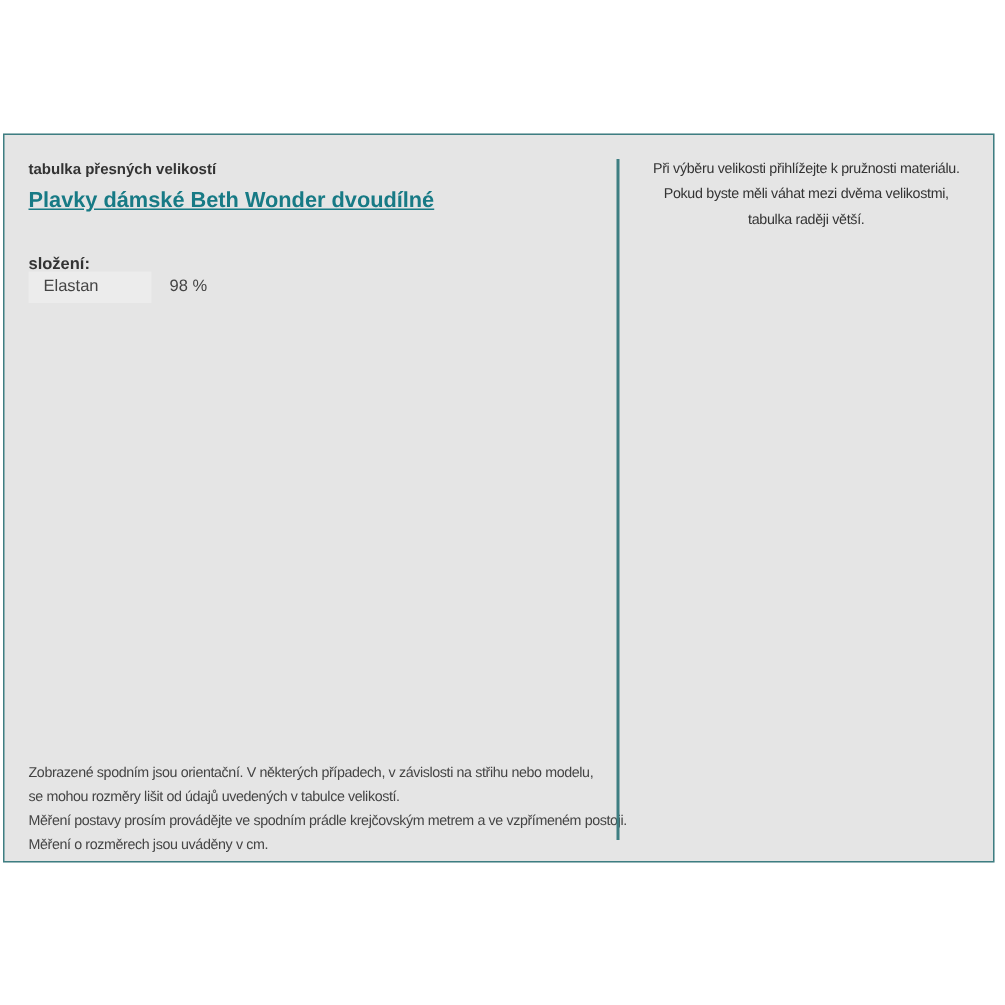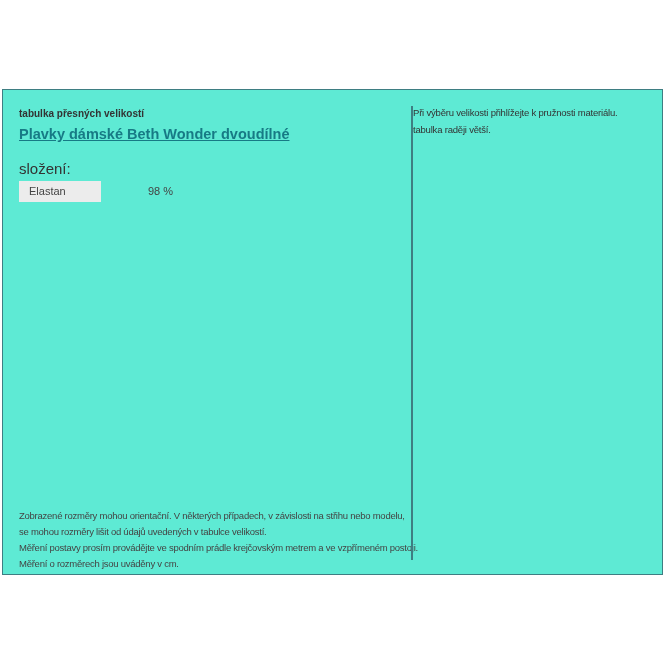--- a/index.html
+++ b/index.html
@@ -20,7 +20,7 @@
     width: 659px;
     height: 484px;
     border: 1.5px solid #3e7e82;
-    background: #5eead4;
+    background: #e5e5e5;
   }
 
   .eyebrow {

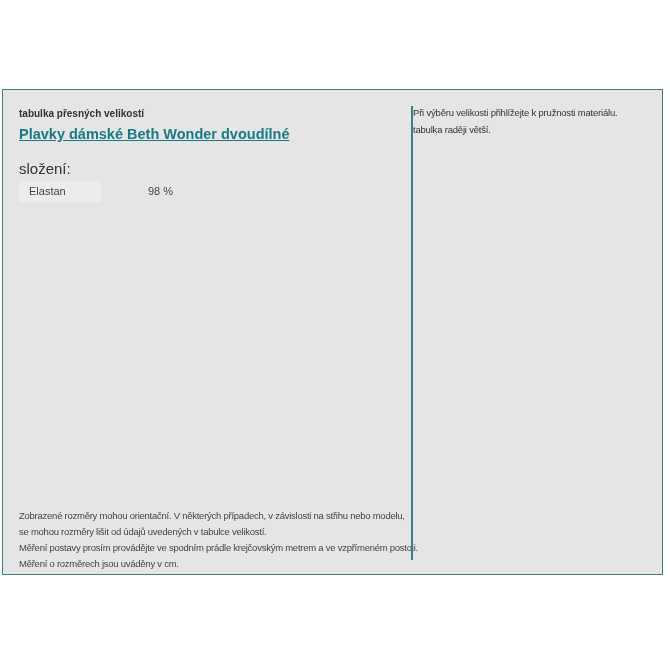--- a/index.html
+++ b/index.html
@@ -113,6 +113,7 @@
     left: 410px;
     top: 14px;
     width: 249px;
+    text-align: center;
     font-size: 9.5px;
     letter-spacing: -0.2px;
     color: #333333;

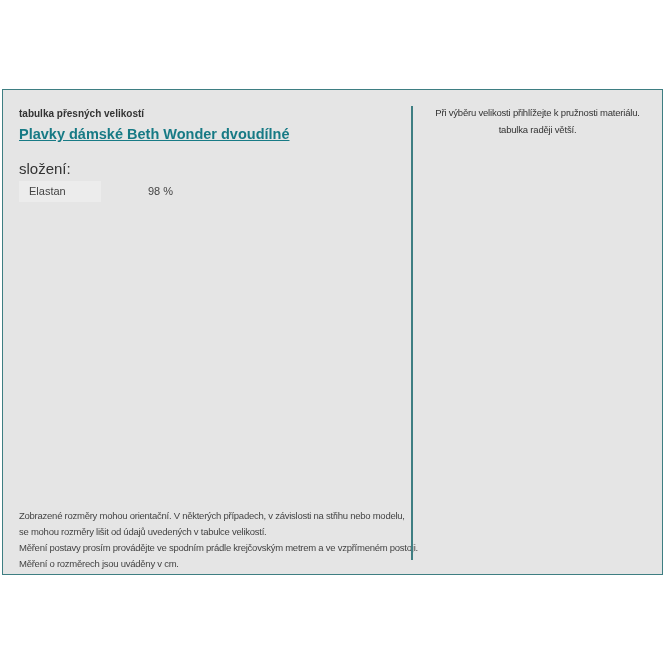--- a/index.html
+++ b/index.html
@@ -153,6 +153,7 @@
 
   <div class="note">
     <div class="line">Při výběru velikosti přihlížejte k pružnosti materiálu.</div>
+    <div class="line">Pokud byste měli váhat mezi dvěma velikostmi,</div>
     <div class="line">tabulka raději větší.</div>
   </div>
 

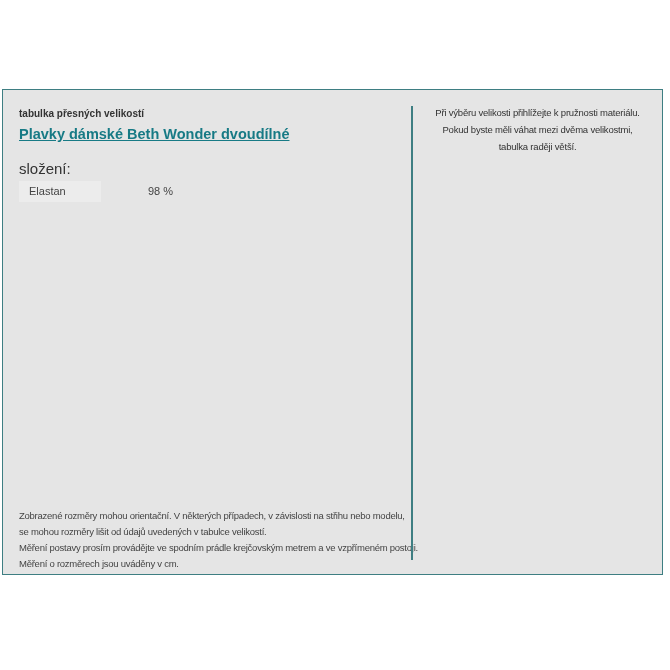--- a/index.html
+++ b/index.html
@@ -47,9 +47,9 @@
   .comp-label {
     position: absolute;
     left: 16px;
-    top: 70px;
-    font-size: 15px;
-    font-weight: normal;
+    top: 80px;
+    font-size: 11px;
+    font-weight: bold;
     color: #333333;
   }
 

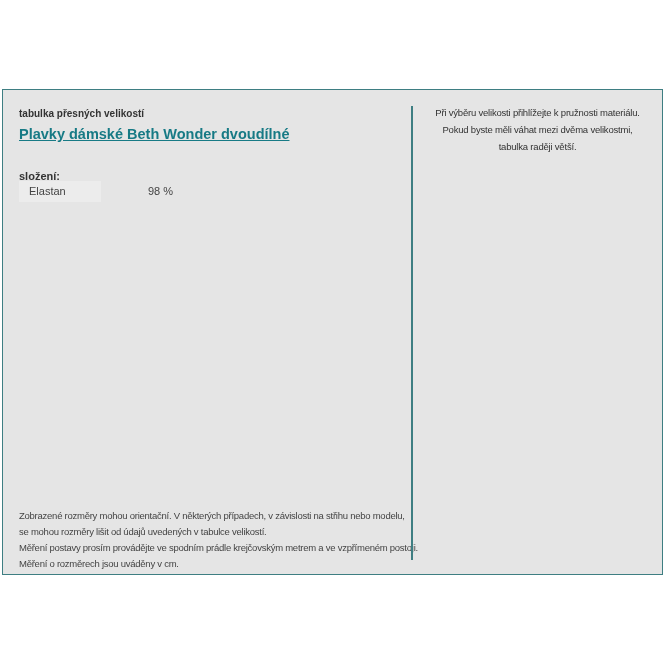--- a/index.html
+++ b/index.html
@@ -64,7 +64,6 @@
     display: flex;
     align-items: center;
     margin-bottom: 3px;
-    gap: 35px;
   }
 
   .comp-cell {

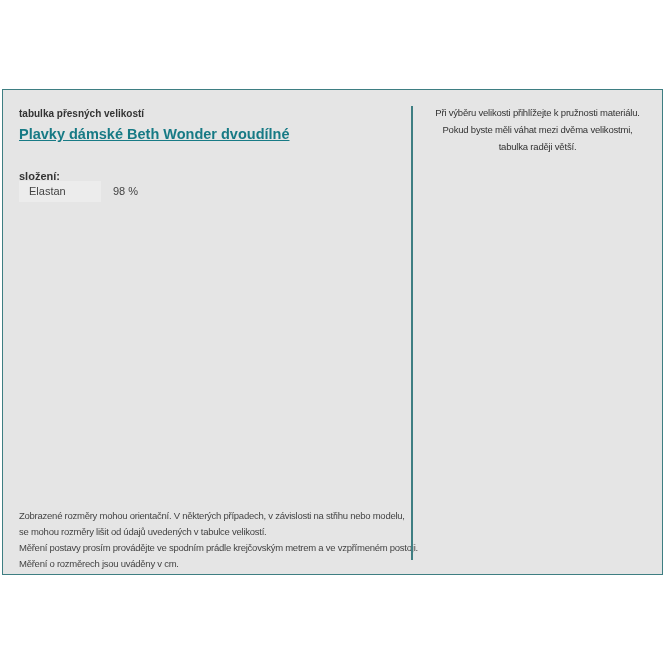--- a/index.html
+++ b/index.html
@@ -142,7 +142,7 @@
   </div>
 
   <div class="disclaimer">
-    <div class="line">Zobrazené rozměry mohou orientační. V některých případech, v závislosti na střihu nebo modelu,</div>
+    <div class="line">Zobrazené spodním jsou orientační. V některých případech, v závislosti na střihu nebo modelu,</div>
     <div class="line">se mohou rozměry lišit od údajů uvedených v tabulce velikostí.</div>
     <div class="line">Měření postavy prosím provádějte ve spodním prádle krejčovským metrem a ve vzpřímeném postoji.</div>
     <div class="line">Měření o rozměrech jsou uváděny v cm.</div>

